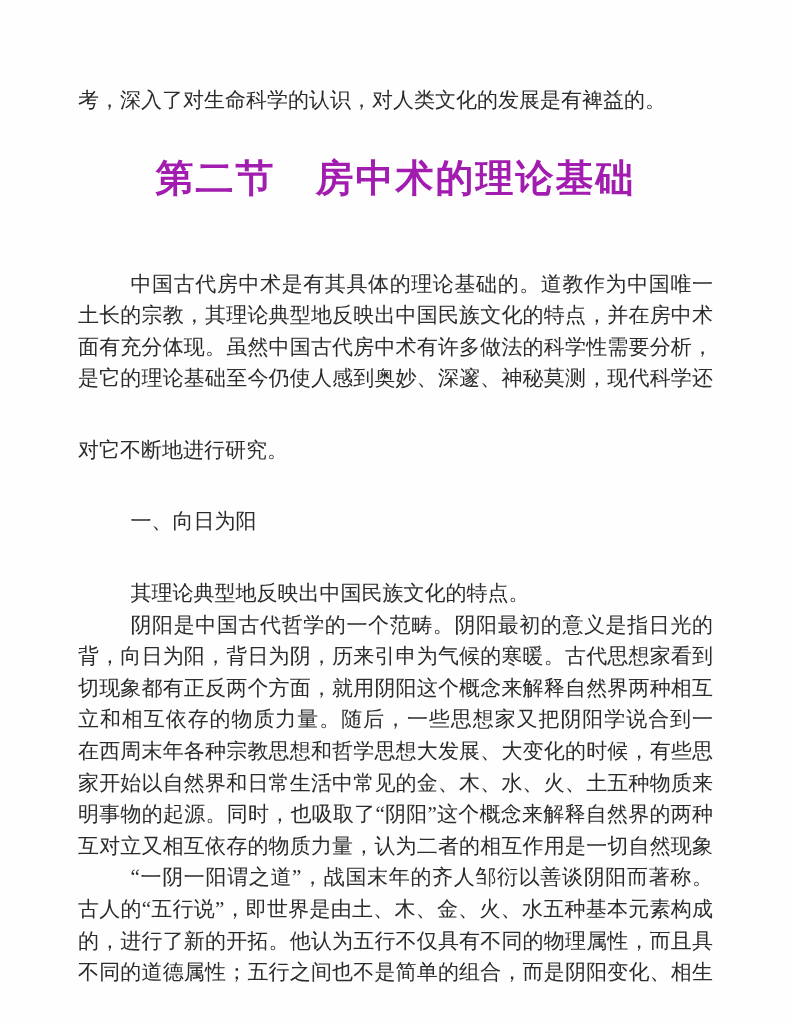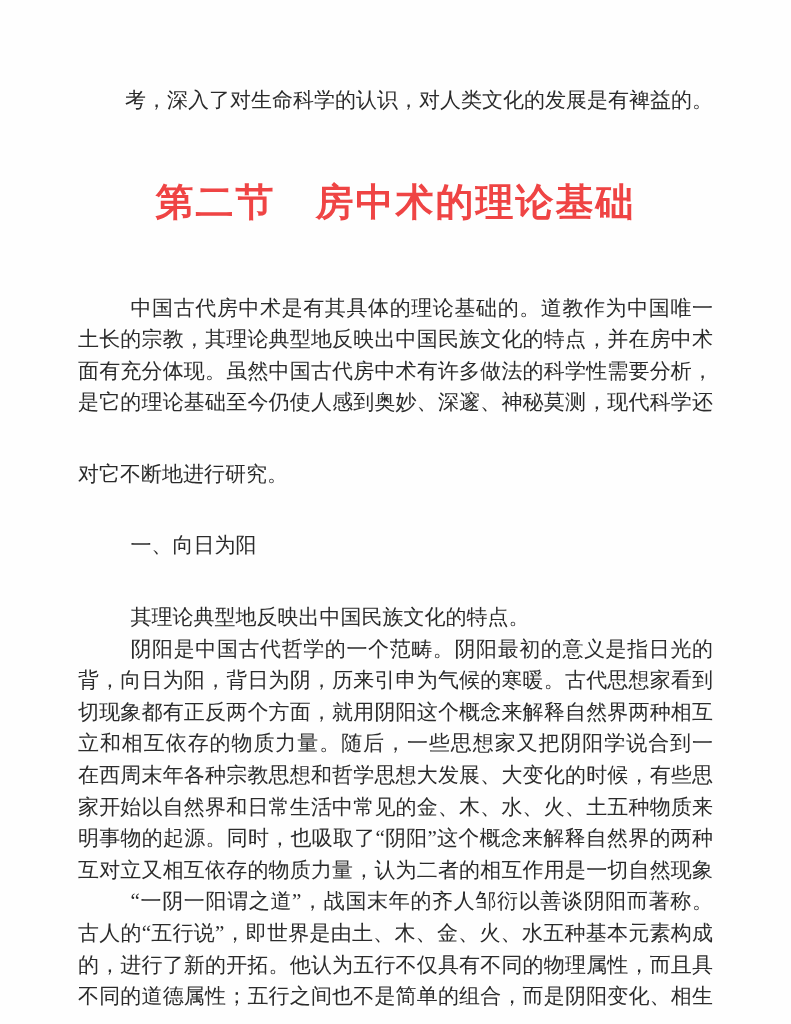--- a/index.html
+++ b/index.html
@@ -21,7 +21,7 @@
   .orphan {
     font-size: 21px;
     line-height: 31.5px;
-    text-align: right;
+    text-align: left;
     white-space: nowrap;
   }
   .heading {

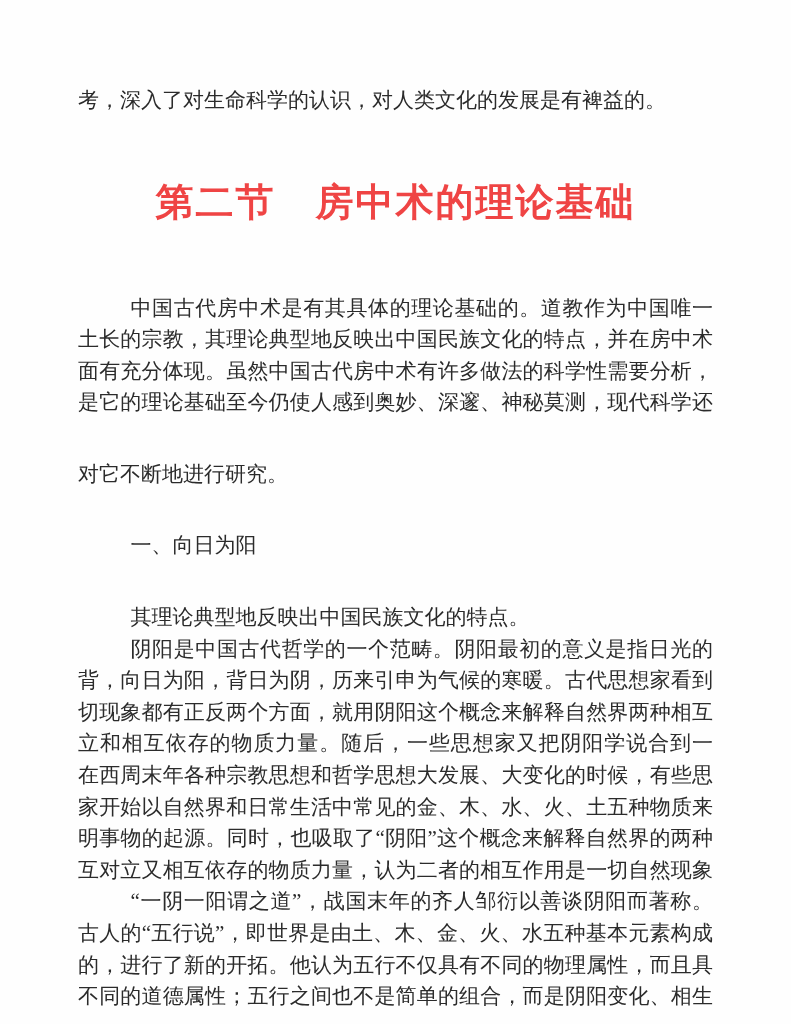--- a/index.html
+++ b/index.html
@@ -25,13 +25,13 @@
     white-space: nowrap;
   }
   .heading {
-    margin: 60px 0 0 0;
+    margin: 36px 0 0 0;
     font-size: 38px;
     font-weight: 600;
     line-height: 50px;
     text-align: center;
     letter-spacing: 2px;
-    color: #ef4444;
+    color: #a21caf;
   }
   .bodytext {
     margin-top: 66px;

